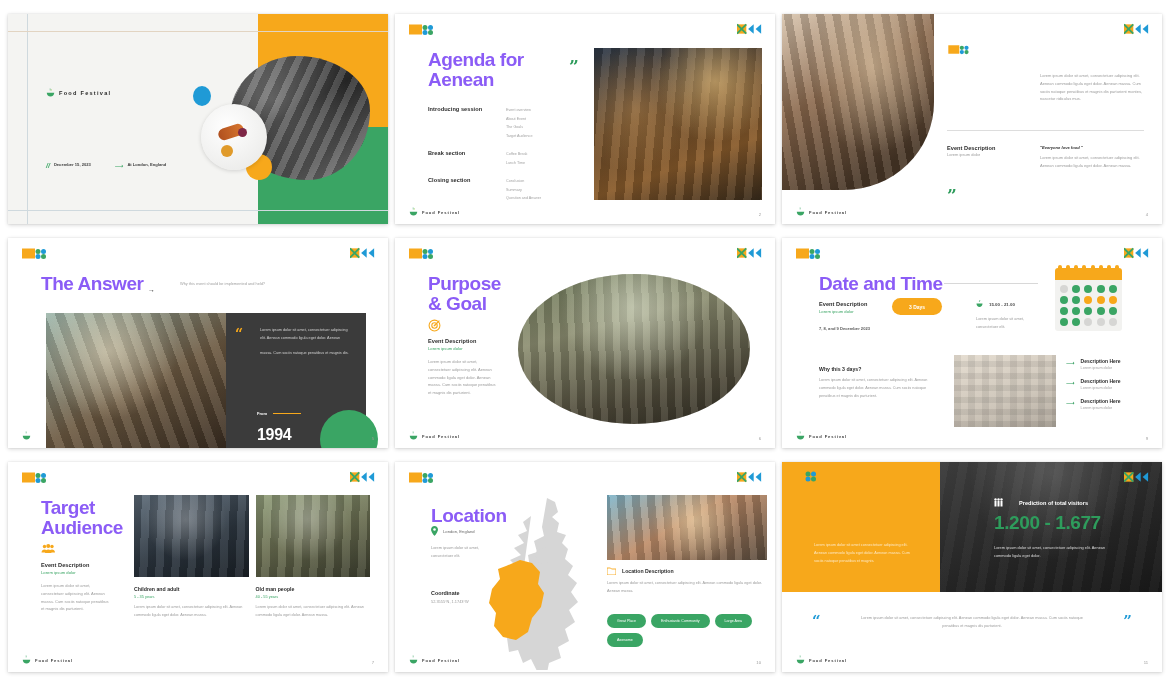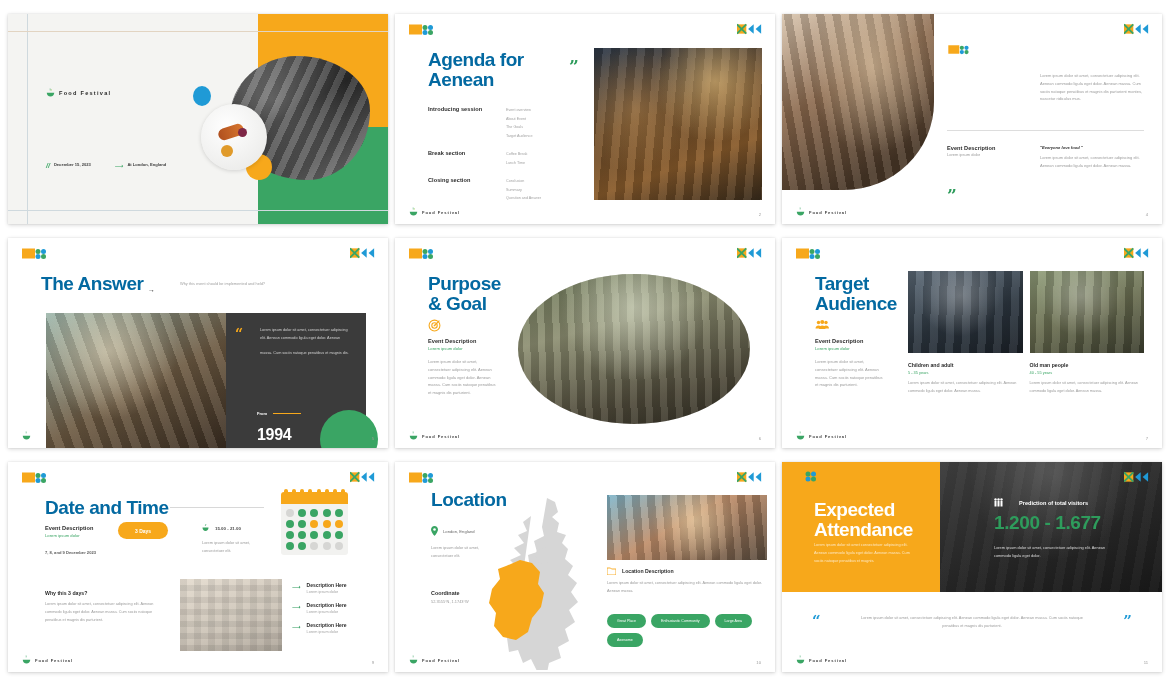--- a/index.html
+++ b/index.html
@@ -16,7 +16,7 @@
   .pagenum{position:absolute;right:14px;bottom:7px;font-size:4.2px;color:#9a9a9a;z-index:6;}
   .bowl{width:9px;height:10px;}
   
-  .h1{font-size:19px;font-weight:700;color:#0369a1;line-height:1.07;letter-spacing:-.45px;}
+  .h1{font-size:19px;font-weight:700;color:#8b5cf6;line-height:1.07;letter-spacing:-.45px;}
   .lbl{font-size:5.6px;font-weight:700;color:#2b2b2b;letter-spacing:.05px;}
   .sub-green{font-size:4.2px;color:#3aa564;margin-top:2px;}
   .body-xs{font-size:4px;color:#9b9b9b;line-height:1.95;}

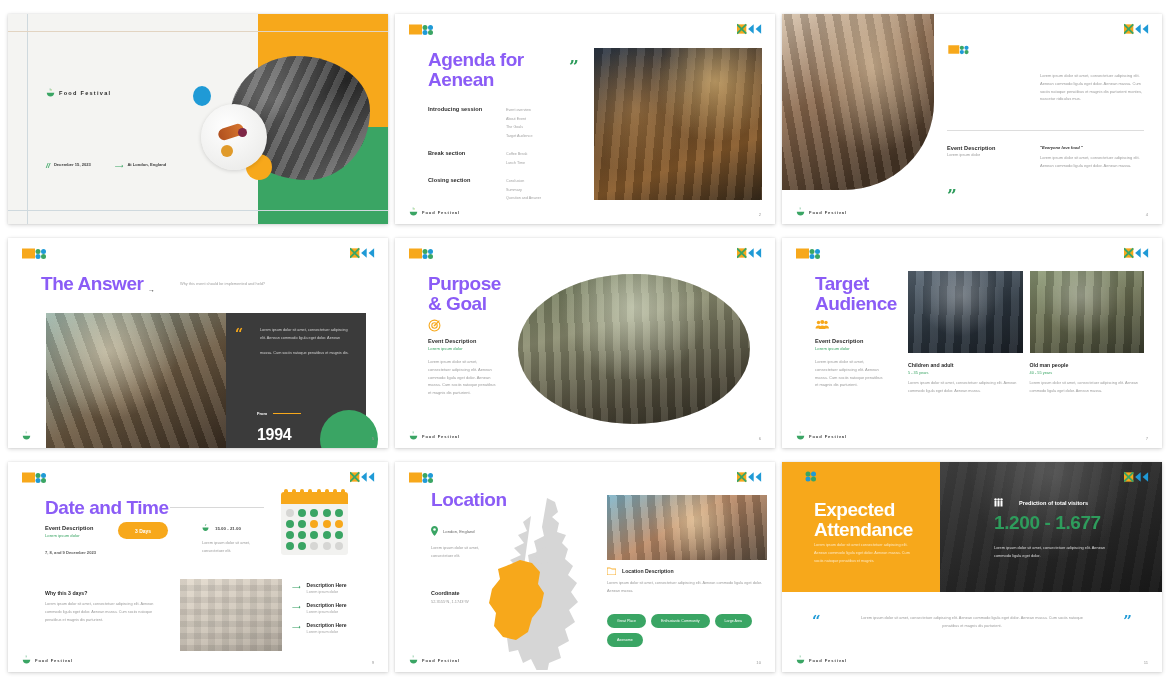--- a/index.html
+++ b/index.html
@@ -407,61 +407,6 @@
     <div class="pagenum">6</div>
   </div>
 
-  <div class="slide s6">
-    <svg class="logo-tl" viewBox="0 0 60 26">
-      <rect x="0" y="3" width="26" height="20" fill="#f7a81b"></rect>
-      <circle cx="32" cy="9" r="5" fill="#3aa564"></circle>
-        <circle cx="43" cy="9" r="5" fill="#1f9ad6"></circle>
-      <circle cx="32" cy="19" r="5" fill="#1f9ad6"></circle>
-        <circle cx="43" cy="19" r="5" fill="#3aa564"></circle>
-    </svg>
-    <svg class="logo-tr" viewBox="0 0 56 24">
-      <rect x="0" y="2" width="20" height="20" fill="#f7a81b"></rect>
-      <path d="M0 2l20 20M20 2L0 22" stroke="#3aa564" stroke-width="4"></path>
-      <path d="M24 12l12-10v20z" fill="#1f9ad6"></path>
-        <path d="M40 12l12-10v20z" fill="#1f9ad6"></path>
-    </svg>
-    <div class="title">
-      <div class="h1">Target</div>
-      <div class="h1">Audience</div>
-    </div>
-    <svg class="icon" width="15" height="11" viewBox="0 0 30 20">
-      <circle cx="7" cy="6" r="3.4" fill="#f7a81b"></circle>
-        <circle cx="22" cy="6" r="3.4" fill="#f7a81b"></circle>
-      <circle cx="14.5" cy="5" r="4" fill="#f7a81b"></circle>
-      <path d="M1 18c0-4 3-6 6-6s6 2 6 6z" fill="#f7a81b"></path>
-      <path d="M16 18c0-4 3-6 6-6s6 2 6 6z" fill="#f7a81b"></path>
-      <path d="M8 19c0-4.5 3-7 6.5-7S21 14.5 21 19z" fill="#f7a81b"></path>
-    </svg>
-    <div class="ed">
-      <div class="lbl">Event Description</div>
-      <div class="sub-green">Lorem ipsum dolor</div>
-    </div>
-    <div class="para body-xs">Lorem ipsum dolor sit amet, consectetuer adipiscing elit. Aenean massa. Cum sociis natoque penatibus et magnis dis parturient.</div>
-    <div class="cards">
-      <div class="card">
-        <div class="ci a"></div>
-        <h4>Children and adult</h4>
-        <div class="age">5 - 35 years</div>
-        <p>Lorem ipsum dolor sit amet, consectetuer adipiscing elit. Aenean commodo ligula eget dolor. Aenean massa.</p>
-      </div>
-      <div class="card">
-        <div class="ci b"></div>
-        <h4>Old man people</h4>
-        <div class="age">40 - 55 years</div>
-        <p>Lorem ipsum dolor sit amet, consectetuer adipiscing elit. Aenean commodo ligula eget dolor. Aenean massa.</p>
-      </div>
-    </div>
-    <div class="footer">
-      <svg class="bowl" viewBox="0 0 24 26">
-        <path d="M11 1c2 2-1 3 0 5" stroke="#3aa564" stroke-width="1.6" fill="none"></path>
-        <path d="M2 12h20c0 6-4.5 10-10 10S2 18 2 12z" fill="#3aa564"></path>
-      </svg>
-      <span class="footer-txt">Food Festival</span>
-    </div>
-    <div class="pagenum">7</div>
-  </div>
-
   <div class="slide s7">
     <svg class="logo-tl" viewBox="0 0 60 26">
       <rect x="0" y="3" width="26" height="20" fill="#f7a81b"></rect>
@@ -566,6 +511,61 @@
     <div class="pagenum">9</div>
   </div>
 
+  <div class="slide s6">
+    <svg class="logo-tl" viewBox="0 0 60 26">
+      <rect x="0" y="3" width="26" height="20" fill="#f7a81b"></rect>
+      <circle cx="32" cy="9" r="5" fill="#3aa564"></circle>
+        <circle cx="43" cy="9" r="5" fill="#1f9ad6"></circle>
+      <circle cx="32" cy="19" r="5" fill="#1f9ad6"></circle>
+        <circle cx="43" cy="19" r="5" fill="#3aa564"></circle>
+    </svg>
+    <svg class="logo-tr" viewBox="0 0 56 24">
+      <rect x="0" y="2" width="20" height="20" fill="#f7a81b"></rect>
+      <path d="M0 2l20 20M20 2L0 22" stroke="#3aa564" stroke-width="4"></path>
+      <path d="M24 12l12-10v20z" fill="#1f9ad6"></path>
+        <path d="M40 12l12-10v20z" fill="#1f9ad6"></path>
+    </svg>
+    <div class="title">
+      <div class="h1">Target</div>
+      <div class="h1">Audience</div>
+    </div>
+    <svg class="icon" width="15" height="11" viewBox="0 0 30 20">
+      <circle cx="7" cy="6" r="3.4" fill="#f7a81b"></circle>
+        <circle cx="22" cy="6" r="3.4" fill="#f7a81b"></circle>
+      <circle cx="14.5" cy="5" r="4" fill="#f7a81b"></circle>
+      <path d="M1 18c0-4 3-6 6-6s6 2 6 6z" fill="#f7a81b"></path>
+      <path d="M16 18c0-4 3-6 6-6s6 2 6 6z" fill="#f7a81b"></path>
+      <path d="M8 19c0-4.5 3-7 6.5-7S21 14.5 21 19z" fill="#f7a81b"></path>
+    </svg>
+    <div class="ed">
+      <div class="lbl">Event Description</div>
+      <div class="sub-green">Lorem ipsum dolor</div>
+    </div>
+    <div class="para body-xs">Lorem ipsum dolor sit amet, consectetuer adipiscing elit. Aenean massa. Cum sociis natoque penatibus et magnis dis parturient.</div>
+    <div class="cards">
+      <div class="card">
+        <div class="ci a"></div>
+        <h4>Children and adult</h4>
+        <div class="age">5 - 35 years</div>
+        <p>Lorem ipsum dolor sit amet, consectetuer adipiscing elit. Aenean commodo ligula eget dolor. Aenean massa.</p>
+      </div>
+      <div class="card">
+        <div class="ci b"></div>
+        <h4>Old man people</h4>
+        <div class="age">40 - 55 years</div>
+        <p>Lorem ipsum dolor sit amet, consectetuer adipiscing elit. Aenean commodo ligula eget dolor. Aenean massa.</p>
+      </div>
+    </div>
+    <div class="footer">
+      <svg class="bowl" viewBox="0 0 24 26">
+        <path d="M11 1c2 2-1 3 0 5" stroke="#3aa564" stroke-width="1.6" fill="none"></path>
+        <path d="M2 12h20c0 6-4.5 10-10 10S2 18 2 12z" fill="#3aa564"></path>
+      </svg>
+      <span class="footer-txt">Food Festival</span>
+    </div>
+    <div class="pagenum">7</div>
+  </div>
+
   <div class="slide s8">
     <svg class="logo-tl" viewBox="0 0 60 26">
       <rect x="0" y="3" width="26" height="20" fill="#f7a81b"></rect>

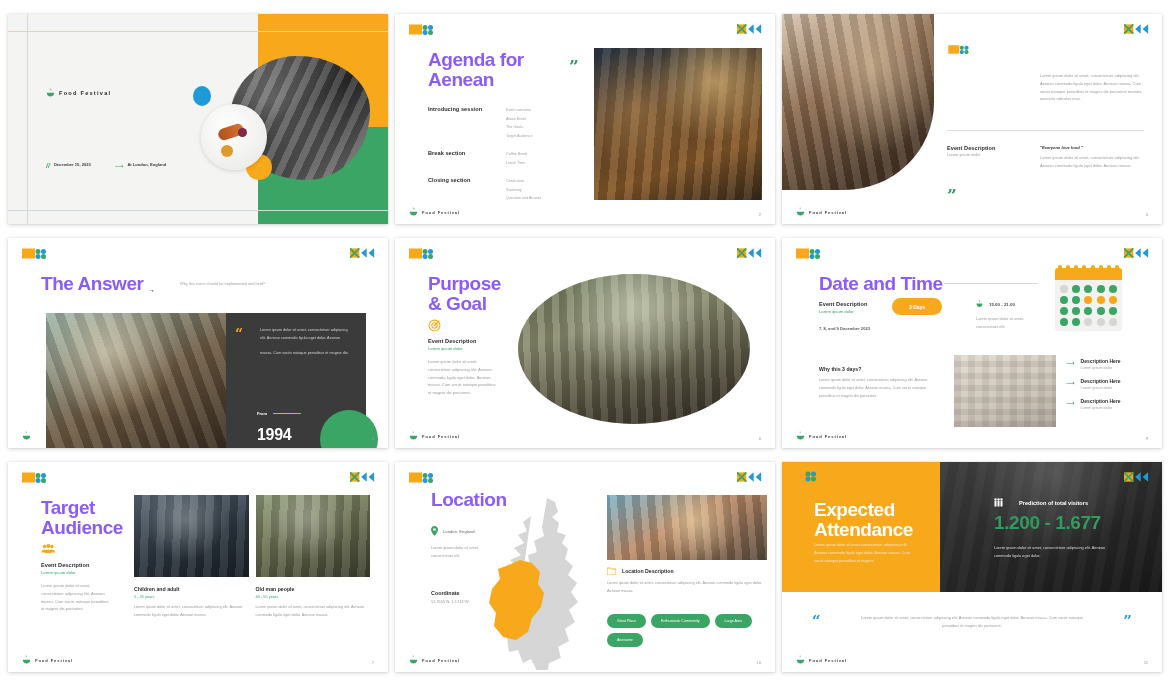--- a/index.html
+++ b/index.html
@@ -153,7 +153,7 @@
   .drow h5{font-size:5px;font-weight:700;color:#2b2b2b;}
   .drow span{font-size:3.8px;color:#a5a5a5;display:block;margin-top:2px;}
   
-  .s8 .title{position:absolute;left:36px;top:28px;text-align:right;}
+  .s8 .title{position:absolute;left:36px;top:44px;text-align:right;}
   .s8 .locrow{position:absolute;left:36px;top:64px;display:flex;align-items:center;gap:5px;}
   .s8 .loctxt{font-size:4.2px;color:#6a6a6a;}
   .s8 .lpara{position:absolute;left:36px;top:82px;width:64px;font-size:3.9px;color:#9b9b9b;line-height:2;}

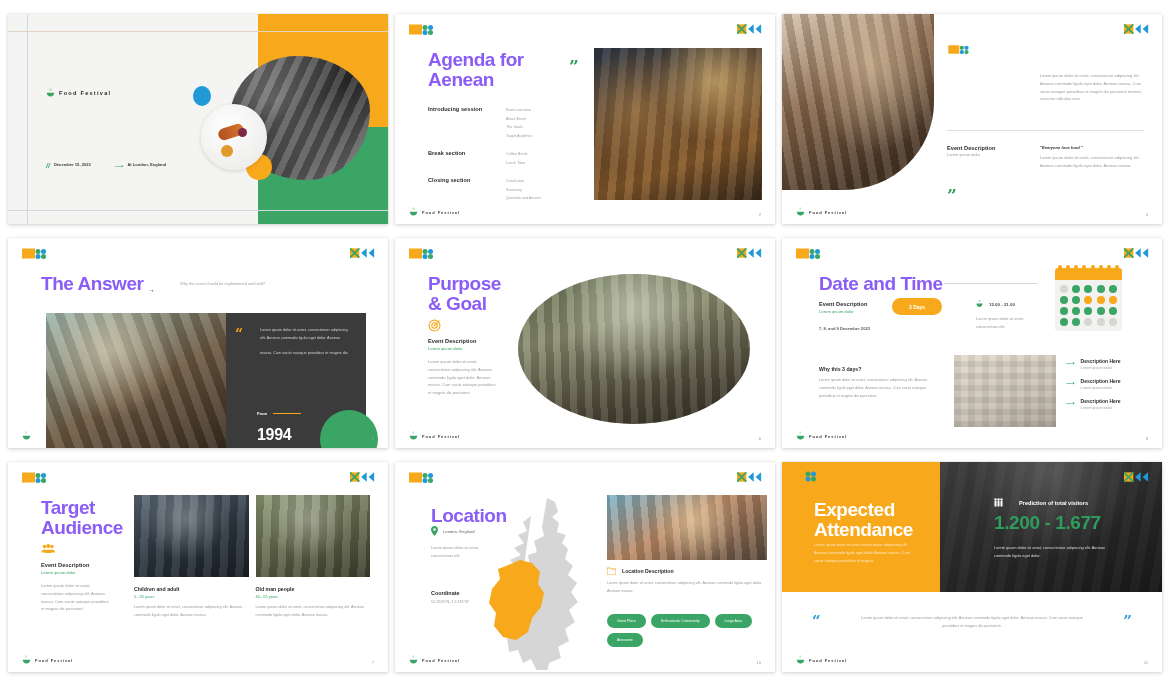--- a/index.html
+++ b/index.html
@@ -640,10 +640,6 @@
       <path d="M24 12l12-10v20z" fill="#1f9ad6"></path>
         <path d="M40 12l12-10v20z" fill="#1f9ad6"></path>
     </svg>
-    <div class="title">
-      <div class="h1">Expected</div>
-      <div class="h1">Attendance</div>
-    </div>
     <div class="opara">Lorem ipsum dolor sit amet consectetuer adipiscing elit. Aenean commodo ligula eget dolor. Aenean massa. Cum sociis natoque penatibus et magnis.</div>
     <div class="prow">
       <svg width="11" height="9" viewBox="0 0 22 18">

